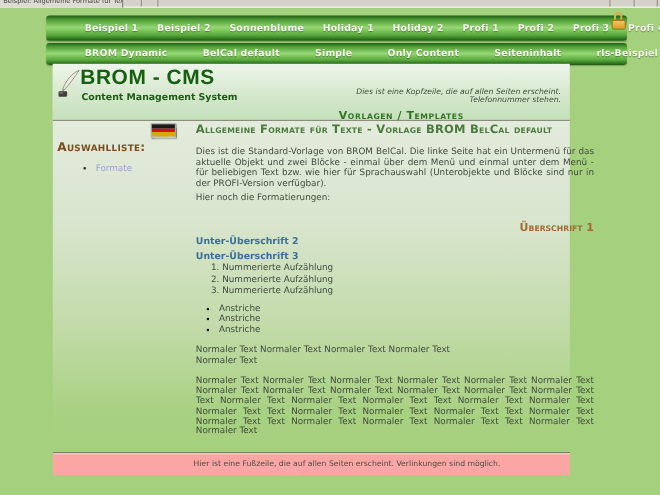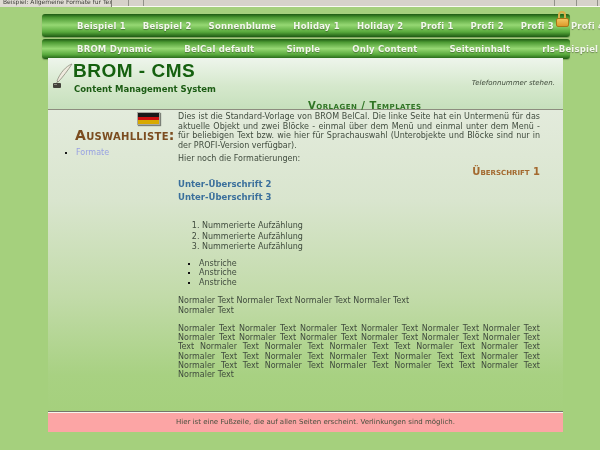--- a/index.html
+++ b/index.html
@@ -34,7 +34,7 @@
     border:1px solid #a87616; border-radius:2px; margin:0 auto; }
 
   
-  .page { position:absolute; left:48px; top:58px; width:515px; height:375px; }
+  .page { position:absolute; left:48px; top:58px; width:470px; height:375px; }
 
   .header { position:relative; width:100%; height:52px;
     background:linear-gradient(180deg,#eef5ec 0%, #d5e8cc 55%, #c6e0bc 100%);

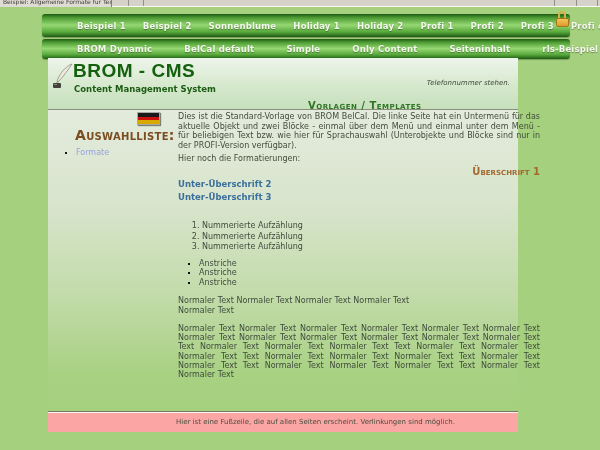--- a/index.html
+++ b/index.html
@@ -138,6 +138,7 @@
       <div class="logo-sub">Content Management System</div>
       <div class="section-title">Vorlagen / Templates</div>
       <div class="kopfzeile">
+        <div>Dies ist eine Kopfzeile, die auf allen Seiten erscheint.</div>
         <div>Telefonnummer stehen.</div>
       </div>
     </div>

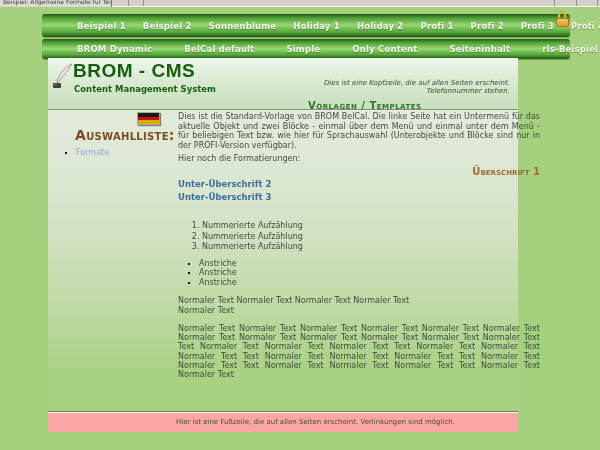--- a/index.html
+++ b/index.html
@@ -157,6 +157,7 @@
       </div>
 
       <div class="content-col">
+        <div class="main-heading">Allgemeine Formate für Texte - Vorlage BROM BelCal default</div>
         <div class="intro">Dies ist die Standard-Vorlage von BROM BelCal. Die linke Seite hat ein Untermenü für das aktuelle Objekt und zwei Blöcke - einmal über dem Menü und einmal unter dem Menü - für beliebigen Text bzw. wie hier für Sprachauswahl (Unterobjekte und Blöcke sind nur in der PROFI-Version verfügbar).</div>
         <div class="formats-line">Hier noch die Formatierungen:</div>
         <div class="h1">Überschrift 1</div>

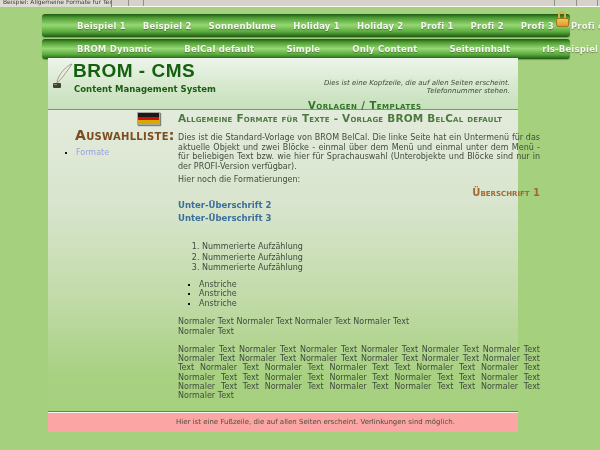--- a/index.html
+++ b/index.html
@@ -52,7 +52,7 @@
   .main { position:relative; width:100%; height:301px;
     background:linear-gradient(180deg,#e3ebdc 0%, #d9e5ce 30%, #c2dba9 62%, #a8d182 88%, #a5d07d 100%); }
 
-  .sb-title { position:absolute; left:27px; top:17px; font-size:14px; font-weight:700;
+  .sb-title { position:absolute; left:4px; top:17px; font-size:11px; font-weight:700;
     font-variant:small-caps; color:#7b4d20; letter-spacing:.3px; }
   .sb-list { position:absolute; left:28px; top:38px; list-style:square; font-size:8px; }
   .sb-list li::marker { color:#1a1a1a; font-size:7px; }

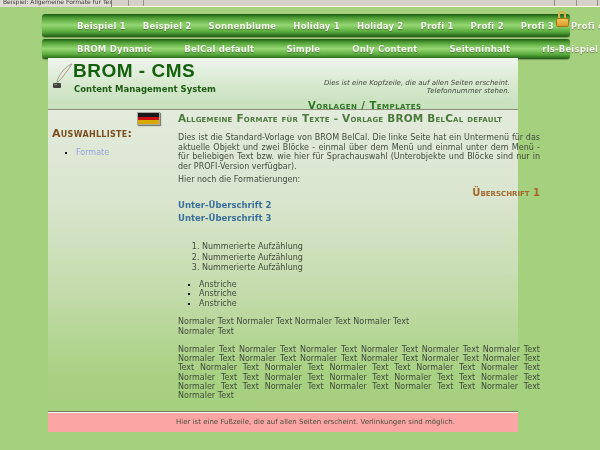--- a/index.html
+++ b/index.html
@@ -54,7 +54,7 @@
 
   .sb-title { position:absolute; left:4px; top:17px; font-size:11px; font-weight:700;
     font-variant:small-caps; color:#7b4d20; letter-spacing:.3px; }
-  .sb-list { position:absolute; left:28px; top:38px; list-style:square; font-size:8px; }
+  .sb-list { position:absolute; left:39px; top:38px; list-style:square; font-size:8px; }
   .sb-list li::marker { color:#1a1a1a; font-size:7px; }
   .sb-link { color:#98a2e2; text-decoration:none; cursor:pointer; }
 

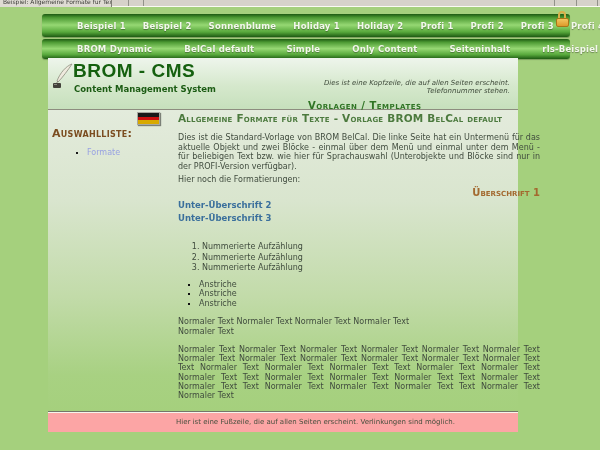--- a/index.html
+++ b/index.html
@@ -67,7 +67,7 @@
   .main-heading { font-size:10.5px; font-weight:700; font-variant:small-caps;
     color:#4c7a3e; letter-spacing:.2px; margin-bottom:9px; }
   .intro { font-size:8px; line-height:1.2; text-align:justify; margin-bottom:4px; }
-  .formats-line { font-size:8px; margin-bottom:3px; }
+  .formats-line { font-size:8px; margin-bottom:18px; }
   .h1 { font-size:10px; font-weight:700; font-variant:small-caps; color:#a3692f;
     text-align:right; margin-bottom:2px; }
   .h2 { font-size:8.5px; font-weight:700; color:#3a6f9c; margin-bottom:3px; }

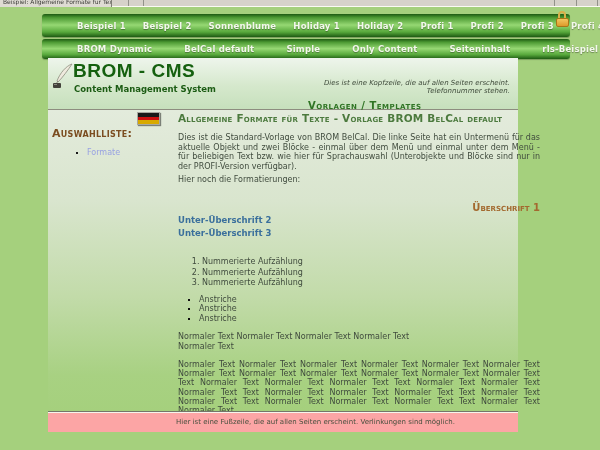--- a/index.html
+++ b/index.html
@@ -71,7 +71,7 @@
   .h1 { font-size:10px; font-weight:700; font-variant:small-caps; color:#a3692f;
     text-align:right; margin-bottom:2px; }
   .h2 { font-size:8.5px; font-weight:700; color:#3a6f9c; margin-bottom:3px; }
-  .h3 { font-size:8.5px; font-weight:700; color:#3a6f9c; margin-bottom:19px; }
+  .h3 { font-size:8.5px; font-weight:700; color:#3a6f9c; margin-bottom:0; }
   ol.num { font-size:8px; line-height:1.3; padding-left:24px; margin-bottom:6px; }
   ul.sq { font-size:8px; line-height:1.22; padding-left:21px; list-style:square; margin-bottom:8px; }
   ul.sq li::marker { color:#111; font-size:7px; }

